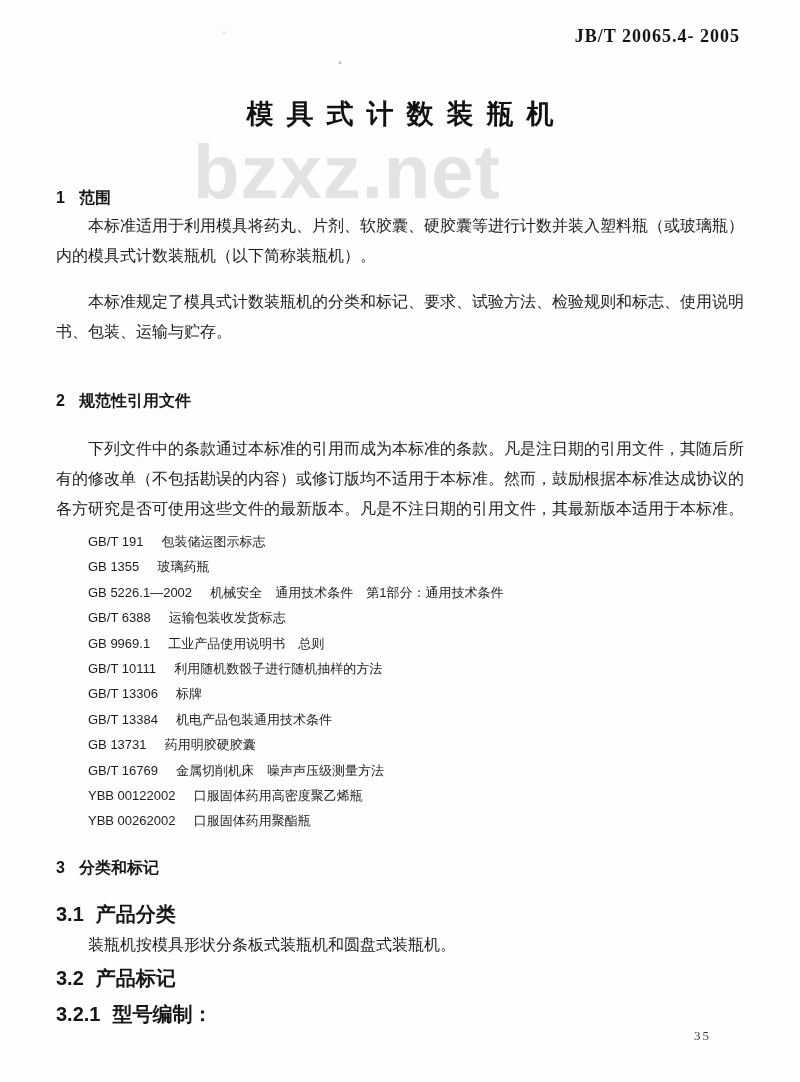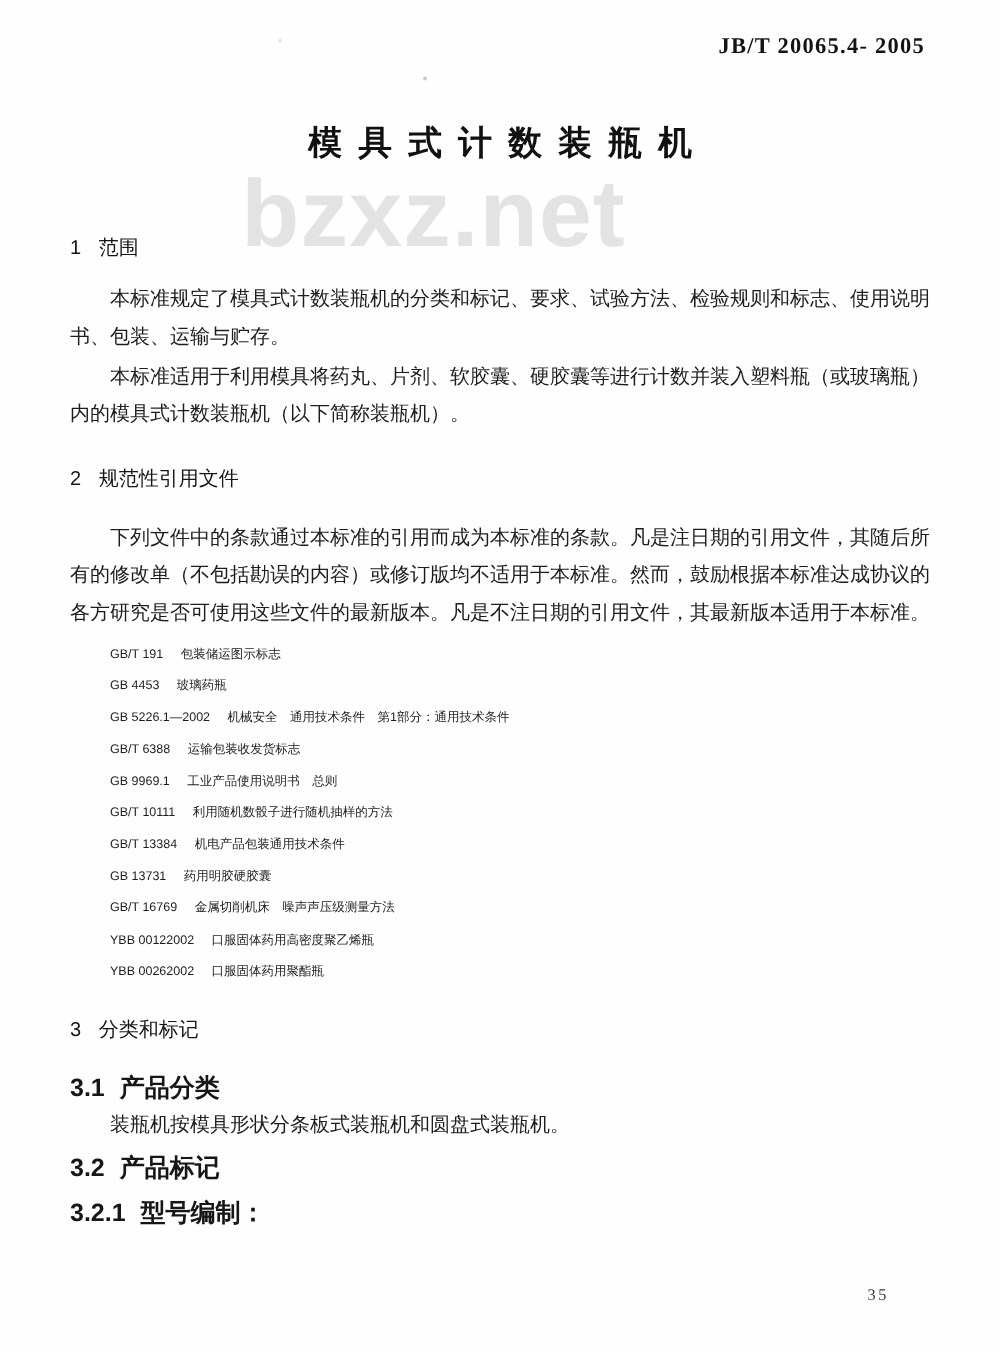--- a/index.html
+++ b/index.html
@@ -76,7 +76,7 @@
   .sec-heading {
     margin: 0;
     font-size: 16px;
-    font-weight: normal;
+    font-weight: bold;
     color: #161616;
   }
   .sec-heading .num { margin-right: 14px; }

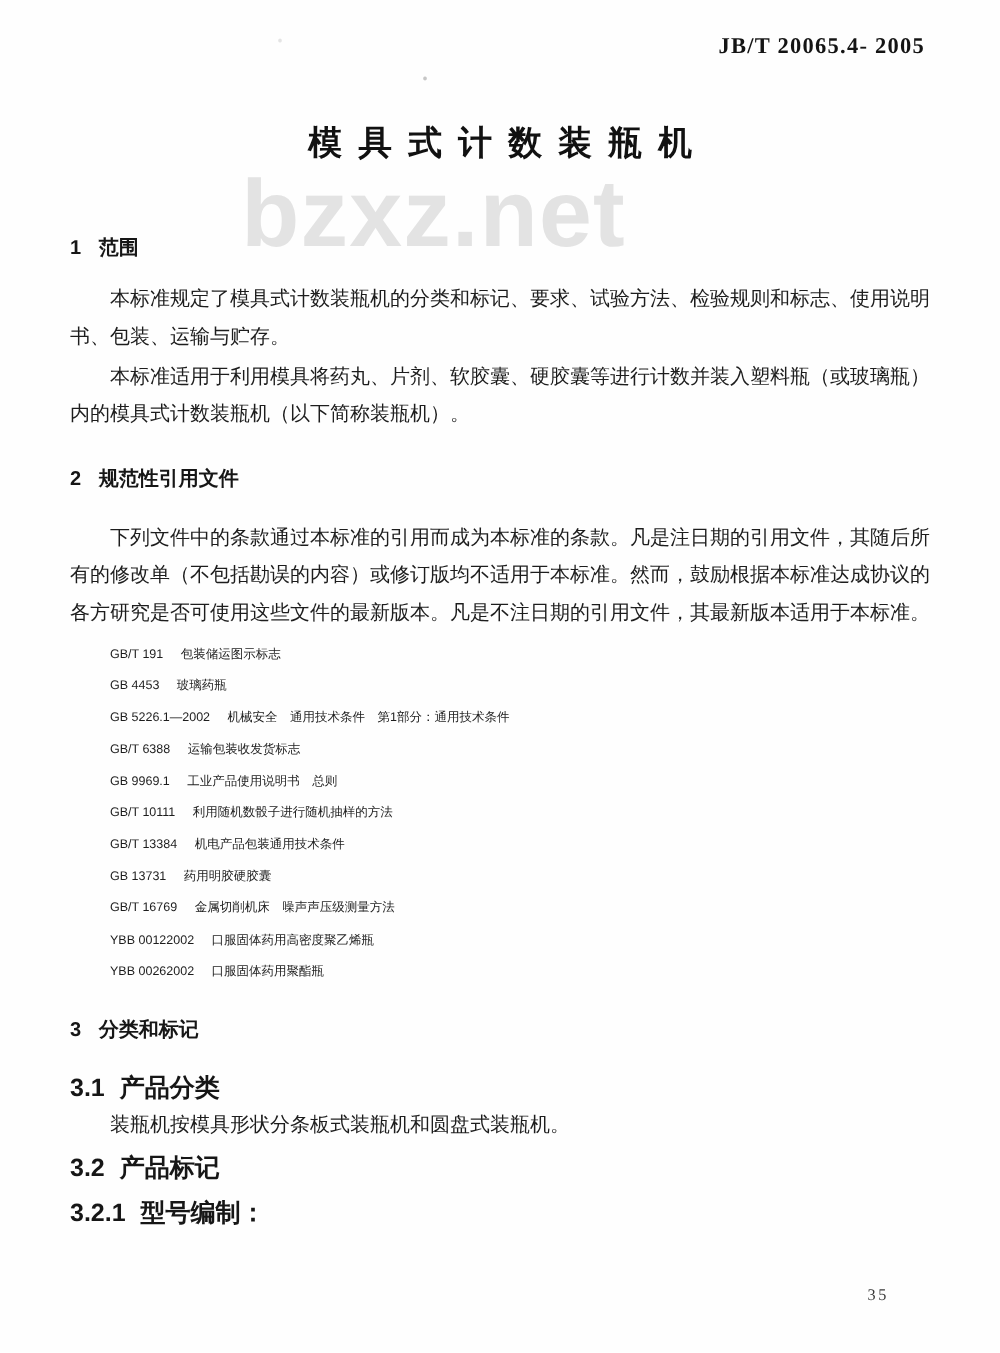--- a/index.html
+++ b/index.html
@@ -151,9 +151,9 @@
       <span class="num">1</span><span>范围</span>
     </h2>
 
+    <p class="para" id="sec1-para2">本标准适用于利用模具将药丸、片剂、软胶囊、硬胶囊等进行计数并装入塑料瓶（或玻璃瓶）内的模具式计数装瓶机（以下简称装瓶机）。</p>
+
     <p class="para" id="sec1-para1">本标准规定了模具式计数装瓶机的分类和标记、要求、试验方法、检验规则和标志、使用说明书、包装、运输与贮存。</p>
-
-    <p class="para" id="sec1-para2">本标准适用于利用模具将药丸、片剂、软胶囊、硬胶囊等进行计数并装入塑料瓶（或玻璃瓶）内的模具式计数装瓶机（以下简称装瓶机）。</p>
 
     <h2 class="sec-heading" id="sec2-heading">
       <span class="num">2</span><span>规范性引用文件</span>

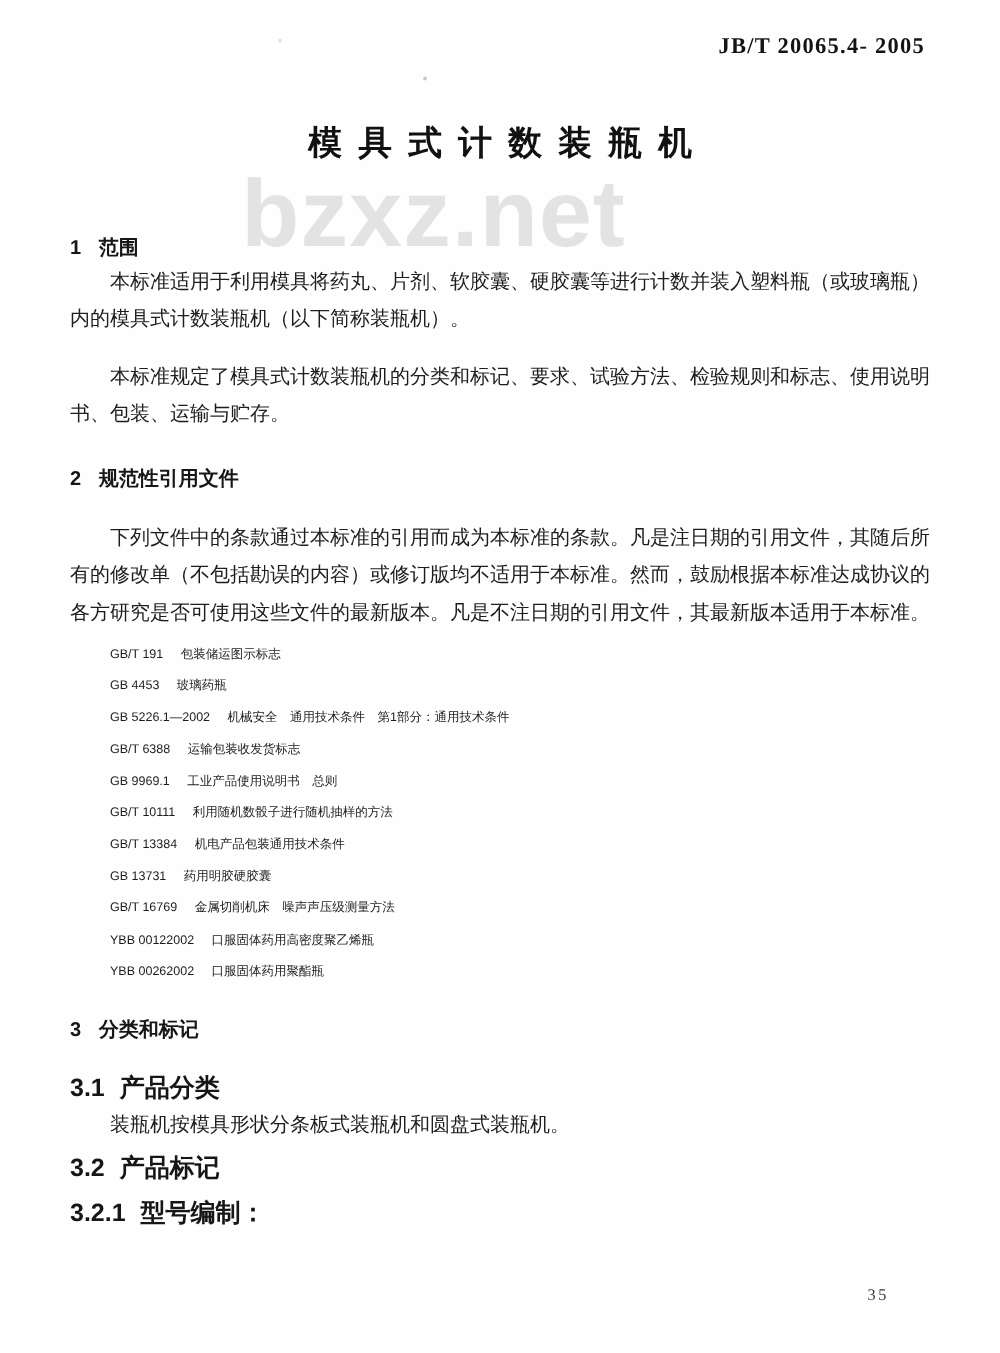--- a/index.html
+++ b/index.html
@@ -82,7 +82,7 @@
   .sec-heading .num { margin-right: 14px; }
 
   #sec1-heading { margin-top: 56px; }
-  #sec2-heading { margin-top: 26px; }
+  #sec2-heading { margin-top: 44px; }
   #sec3-heading { margin-top: 24px; }
 
   .sub-heading {

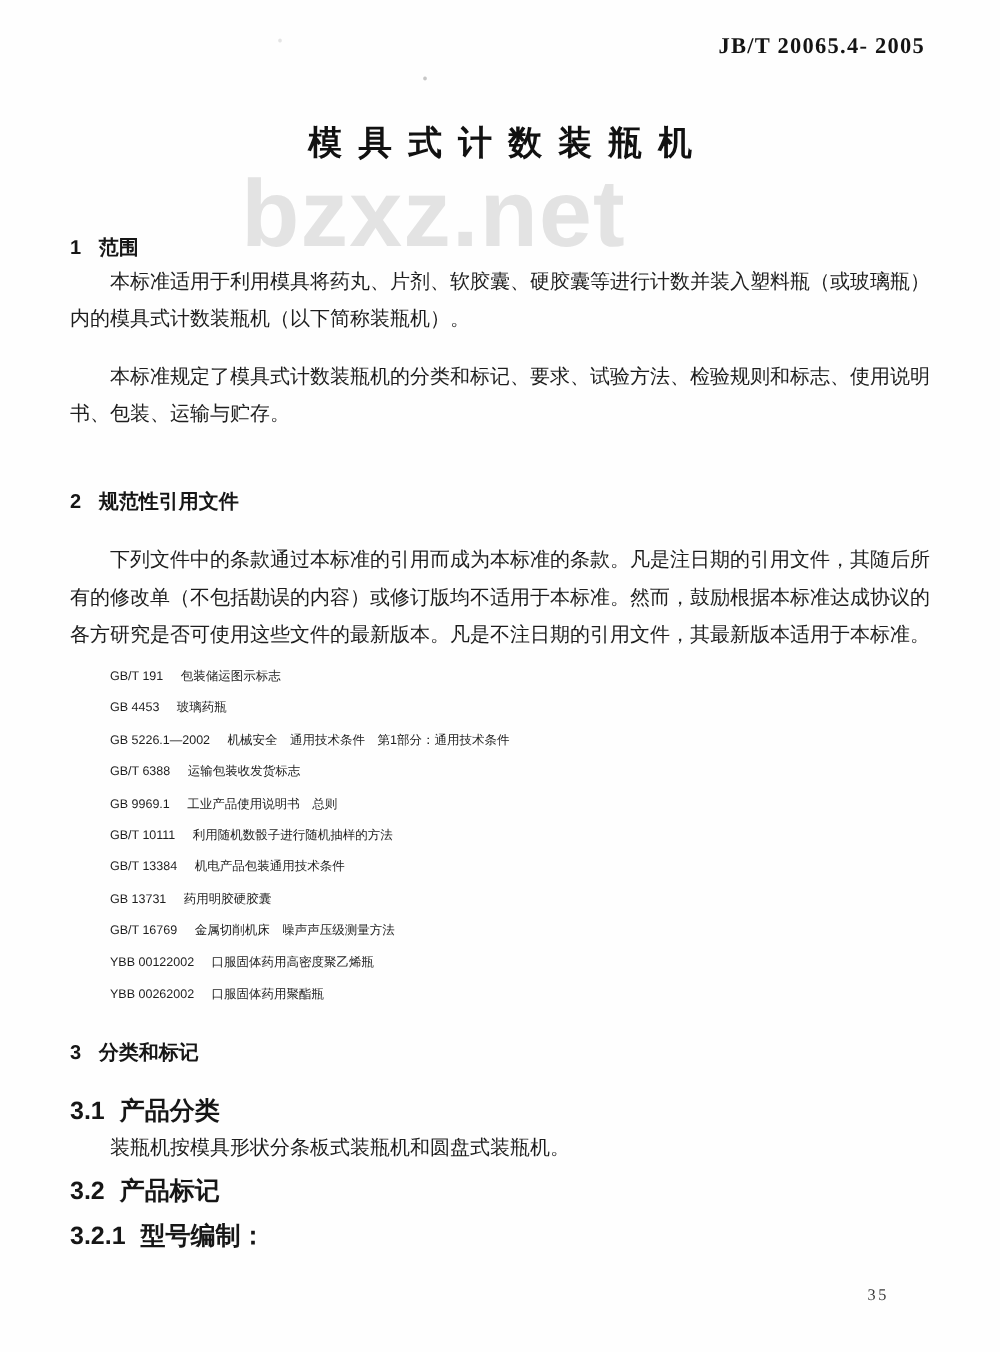--- a/index.html
+++ b/index.html
@@ -115,7 +115,7 @@
     padding: 0 0 0 2em;
   }
   .ref-item {
-    font-size: 10px;
+    font-size: 13px;
     line-height: 25.4px;
     white-space: nowrap;
     color: #1d1d1d;

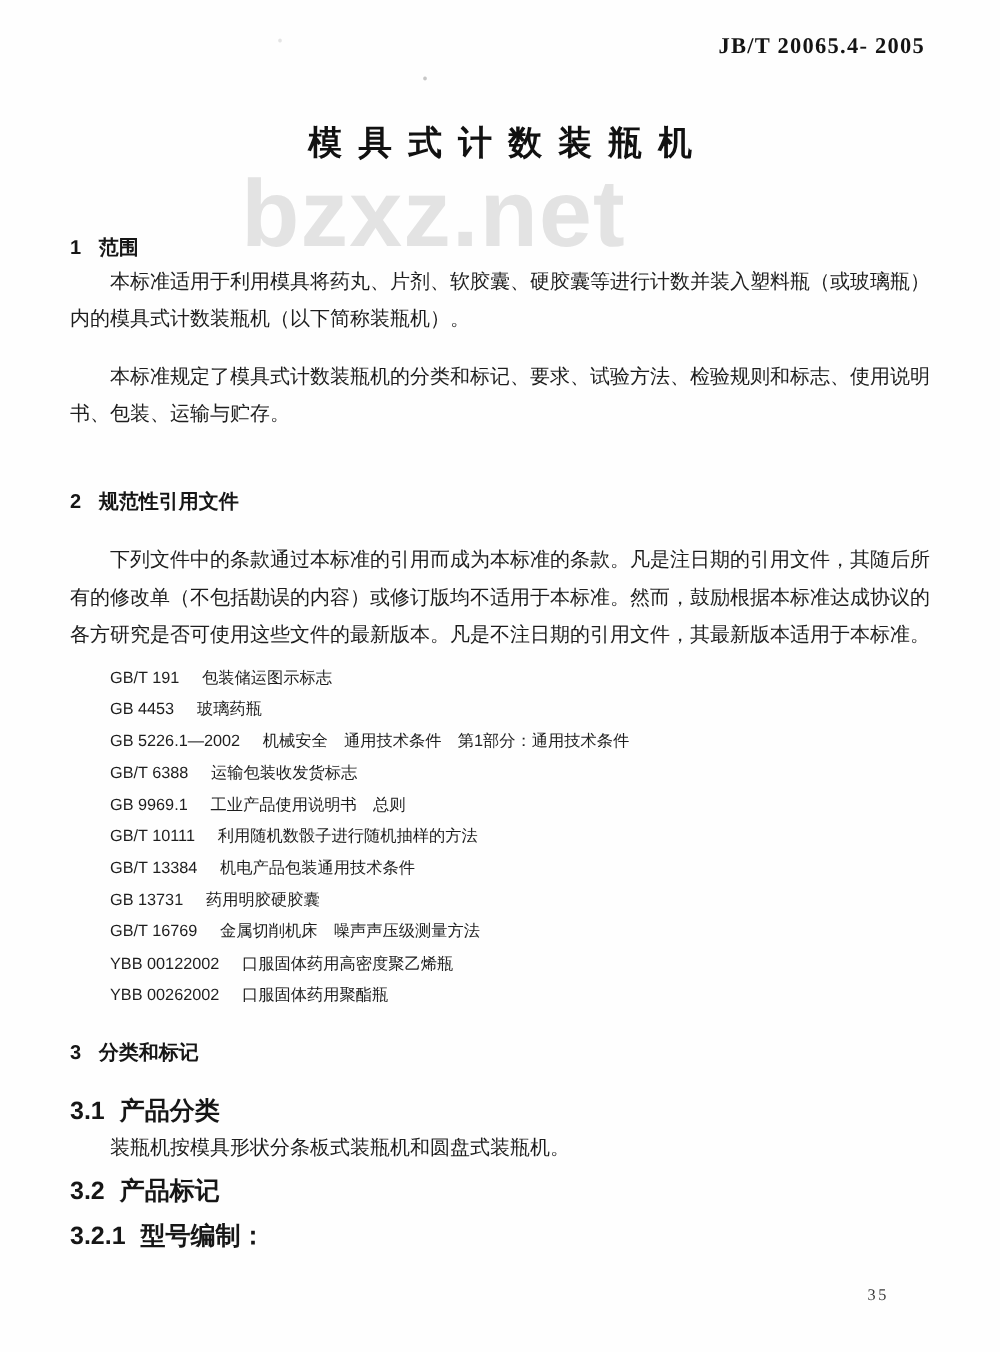--- a/index.html
+++ b/index.html
@@ -168,7 +168,7 @@
         </li>
 
         <li class="ref-item">
-          <span class="ref-code">GB 4453</span><span class="ref-title">玻璃药瓶</span>
+          <span class="ref-code">GB 1355</span><span class="ref-title">玻璃药瓶</span>
         </li>
 
         <li class="ref-item">

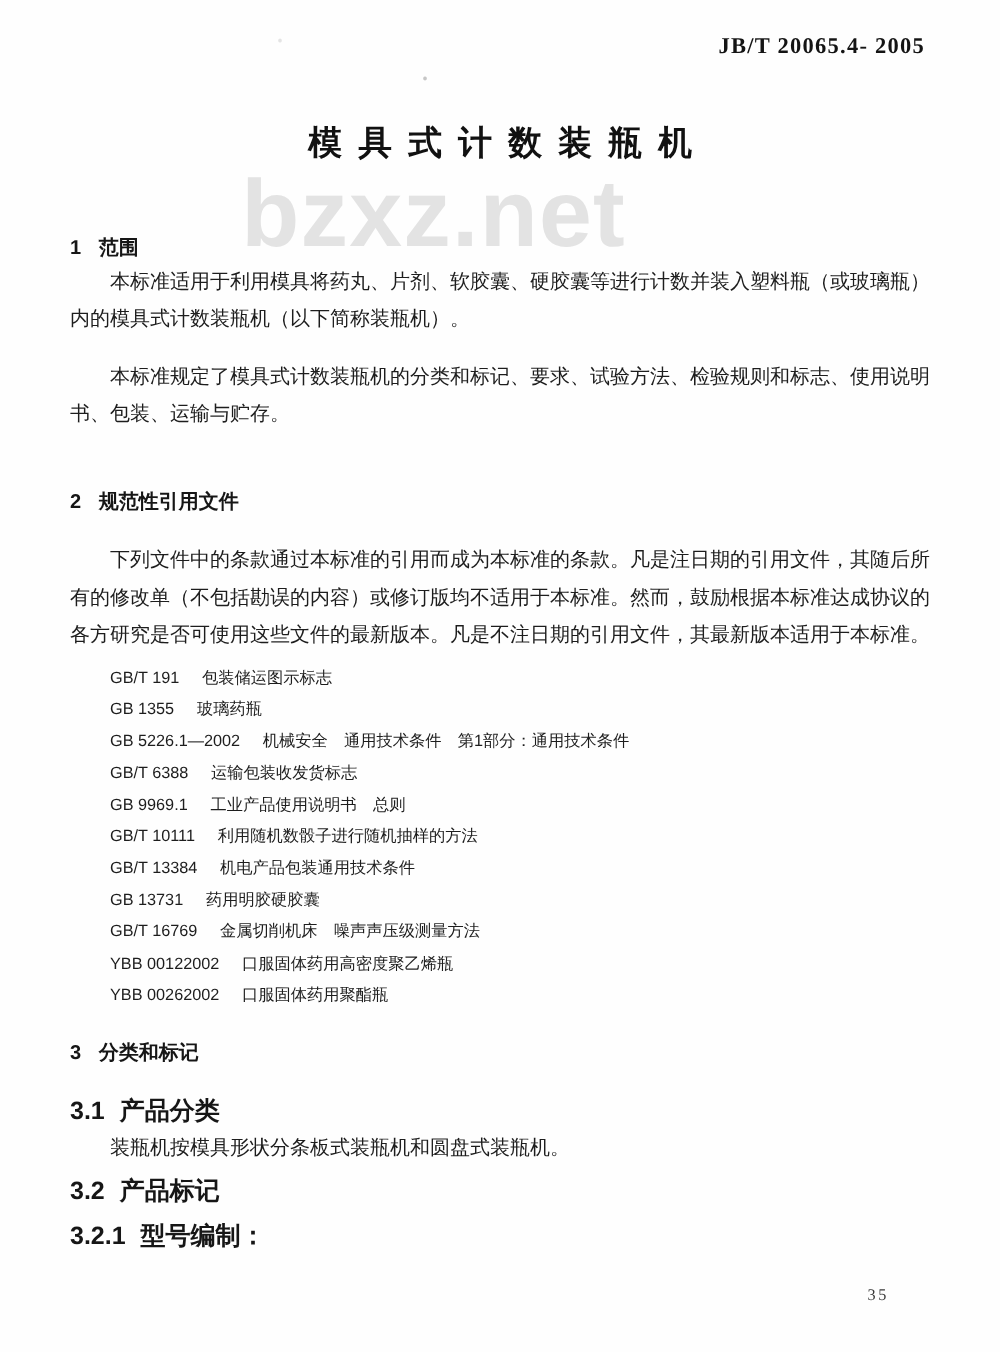--- a/index.html
+++ b/index.html
@@ -187,6 +187,9 @@
           <span class="ref-code">GB/T 10111</span><span class="ref-title">利用随机数骰子进行随机抽样的方法</span>
         </li>
 
+        <li class="ref-item">
+          <span class="ref-code">GB/T 13306</span><span class="ref-title">标牌</span>
+        </li>
 
         <li class="ref-item">
           <span class="ref-code">GB/T 13384</span><span class="ref-title">机电产品包装通用技术条件</span>

